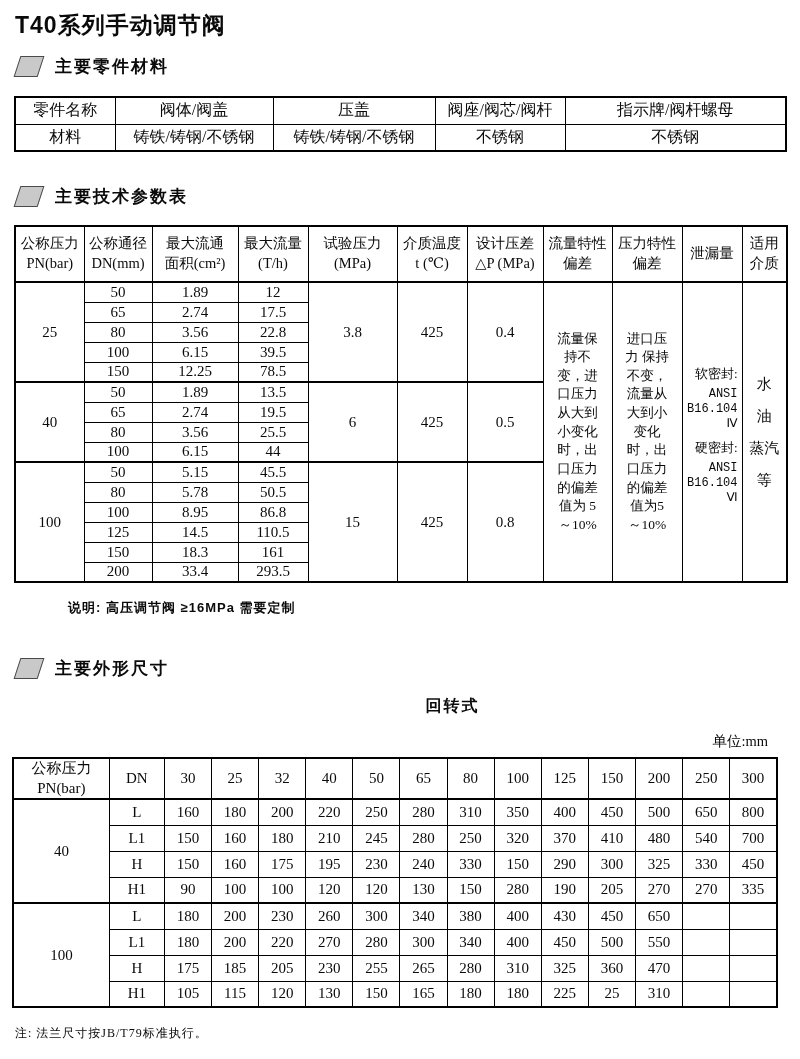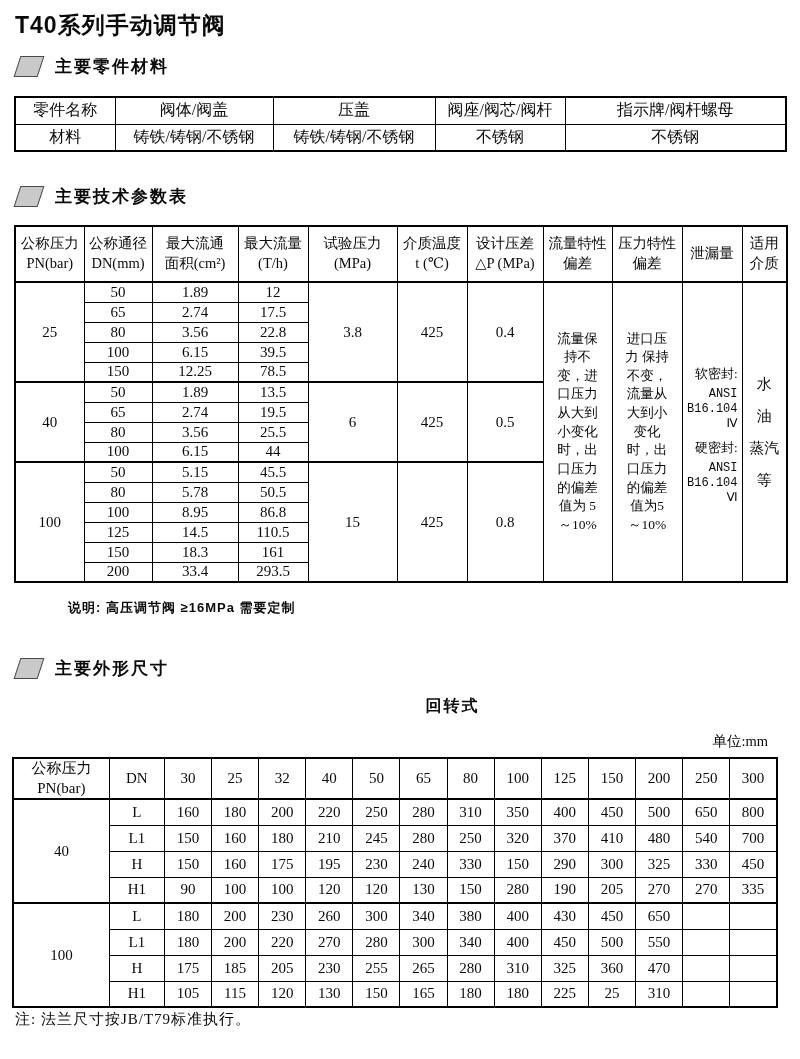--- a/index.html
+++ b/index.html
@@ -85,8 +85,8 @@
   #dims-table tbody td { height: 26px; font-size: 15px; }
 
   .note-2 {
-    margin: 2px 0 0 15px;
-    font-size: 15px; letter-spacing: 1px;
+    margin: 17px 0 0 15px;
+    font-size: 12px; letter-spacing: 1px;
   }
 </style>
 </head>

